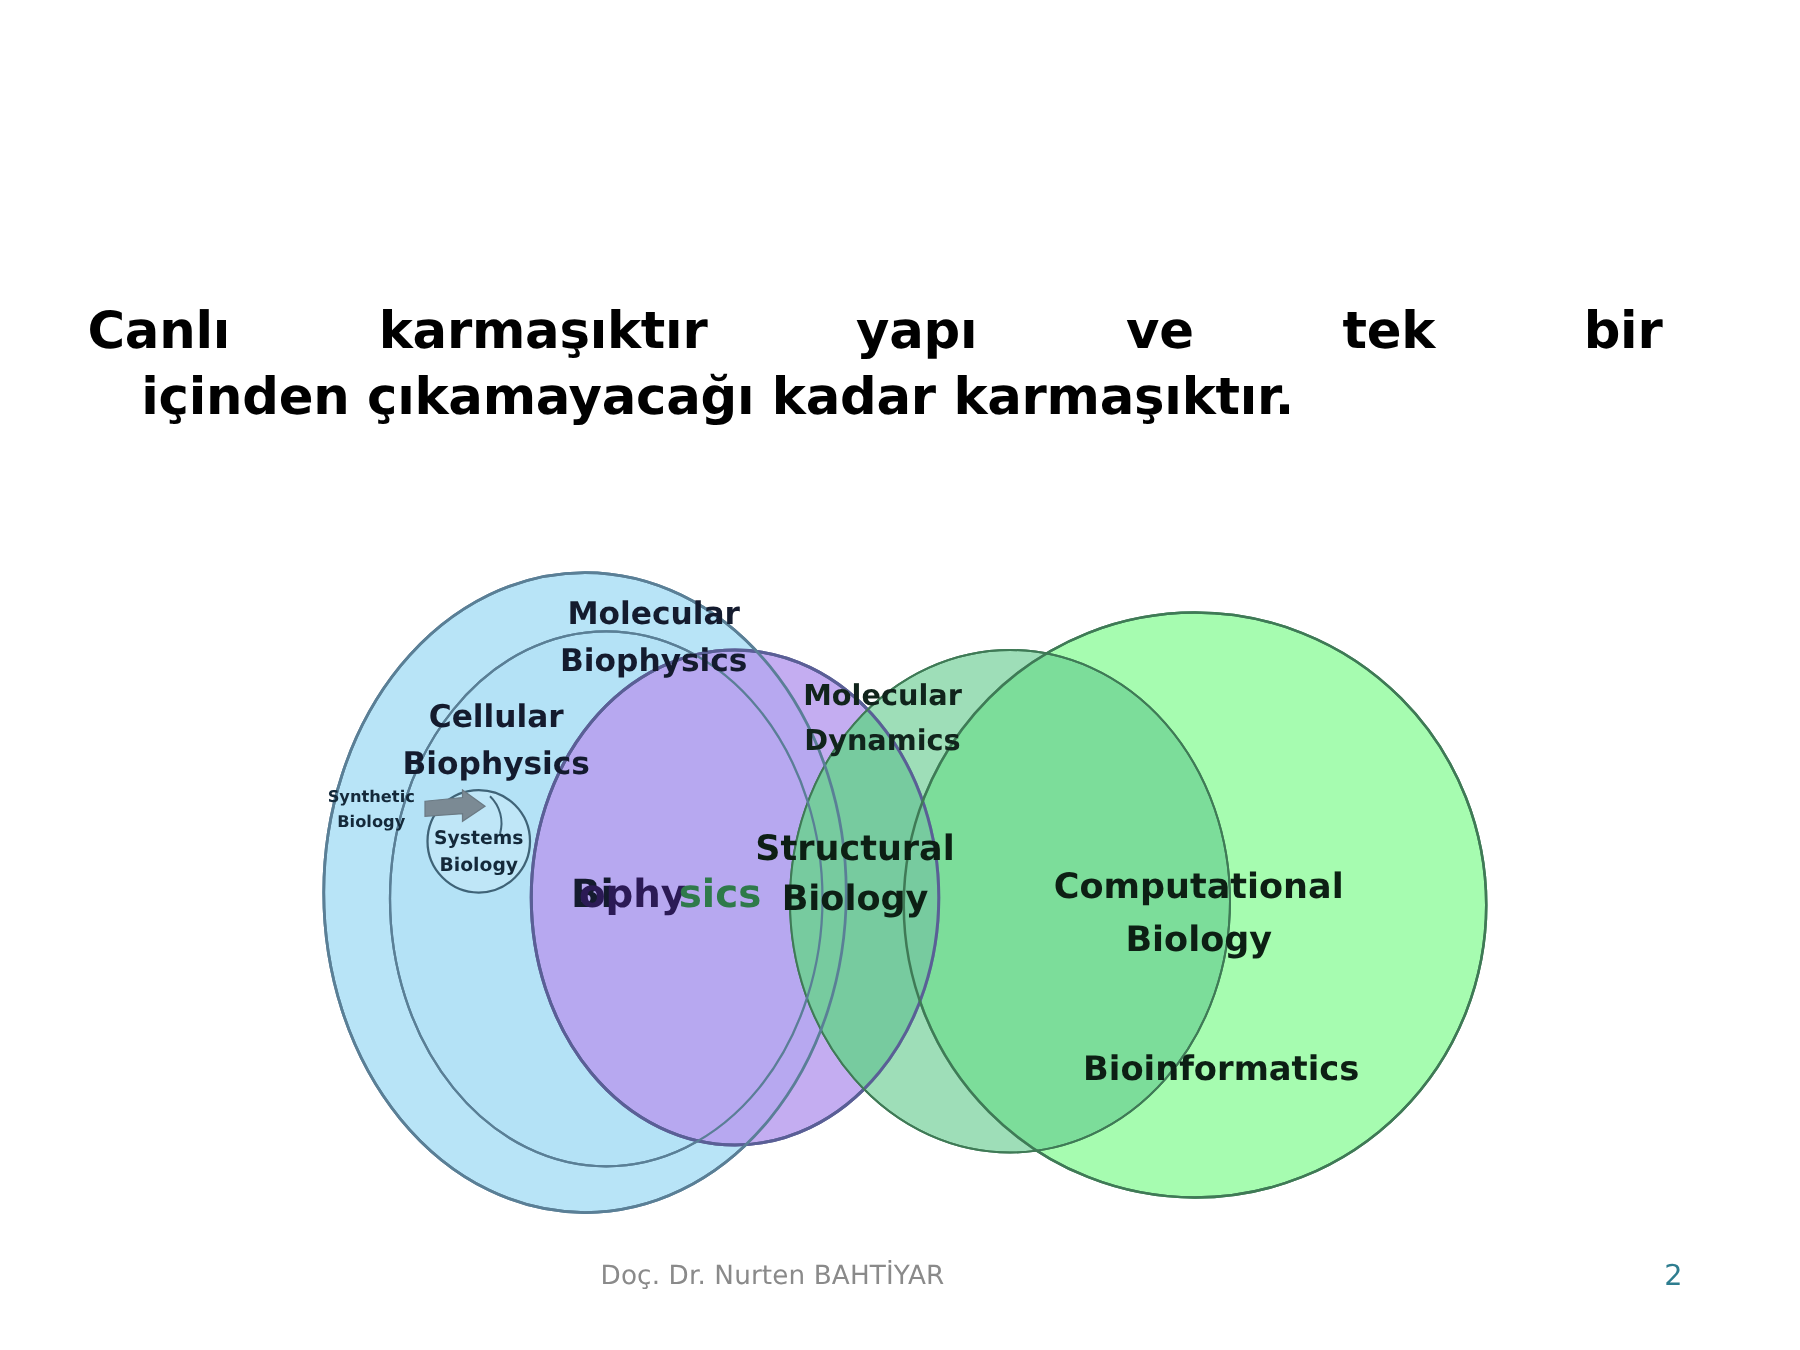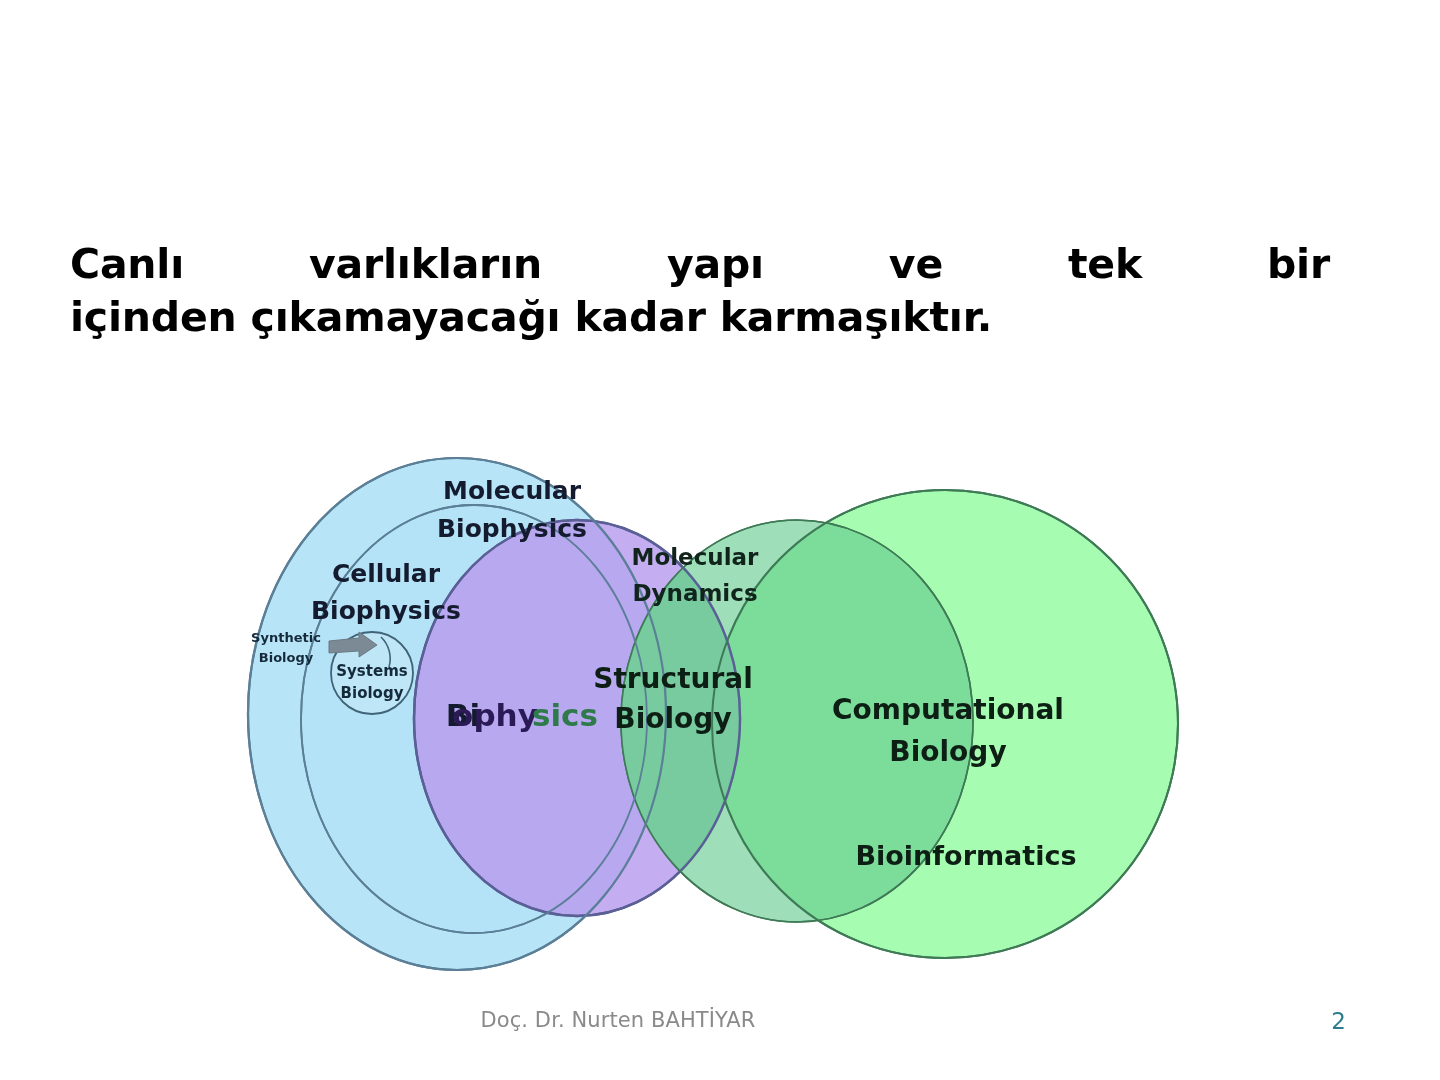--- a/index.html
+++ b/index.html
@@ -107,7 +107,7 @@
   <div id="title-block">
     <div class="title-line l1">
       <span class="tw">Canlı</span>
-      <span class="tw">varlıkların</span>
+      <span class="tw">karmaşıktır</span>
       <span class="tw">yapı</span>
       <span class="tw">ve</span>
       <span class="tw">tek</span>

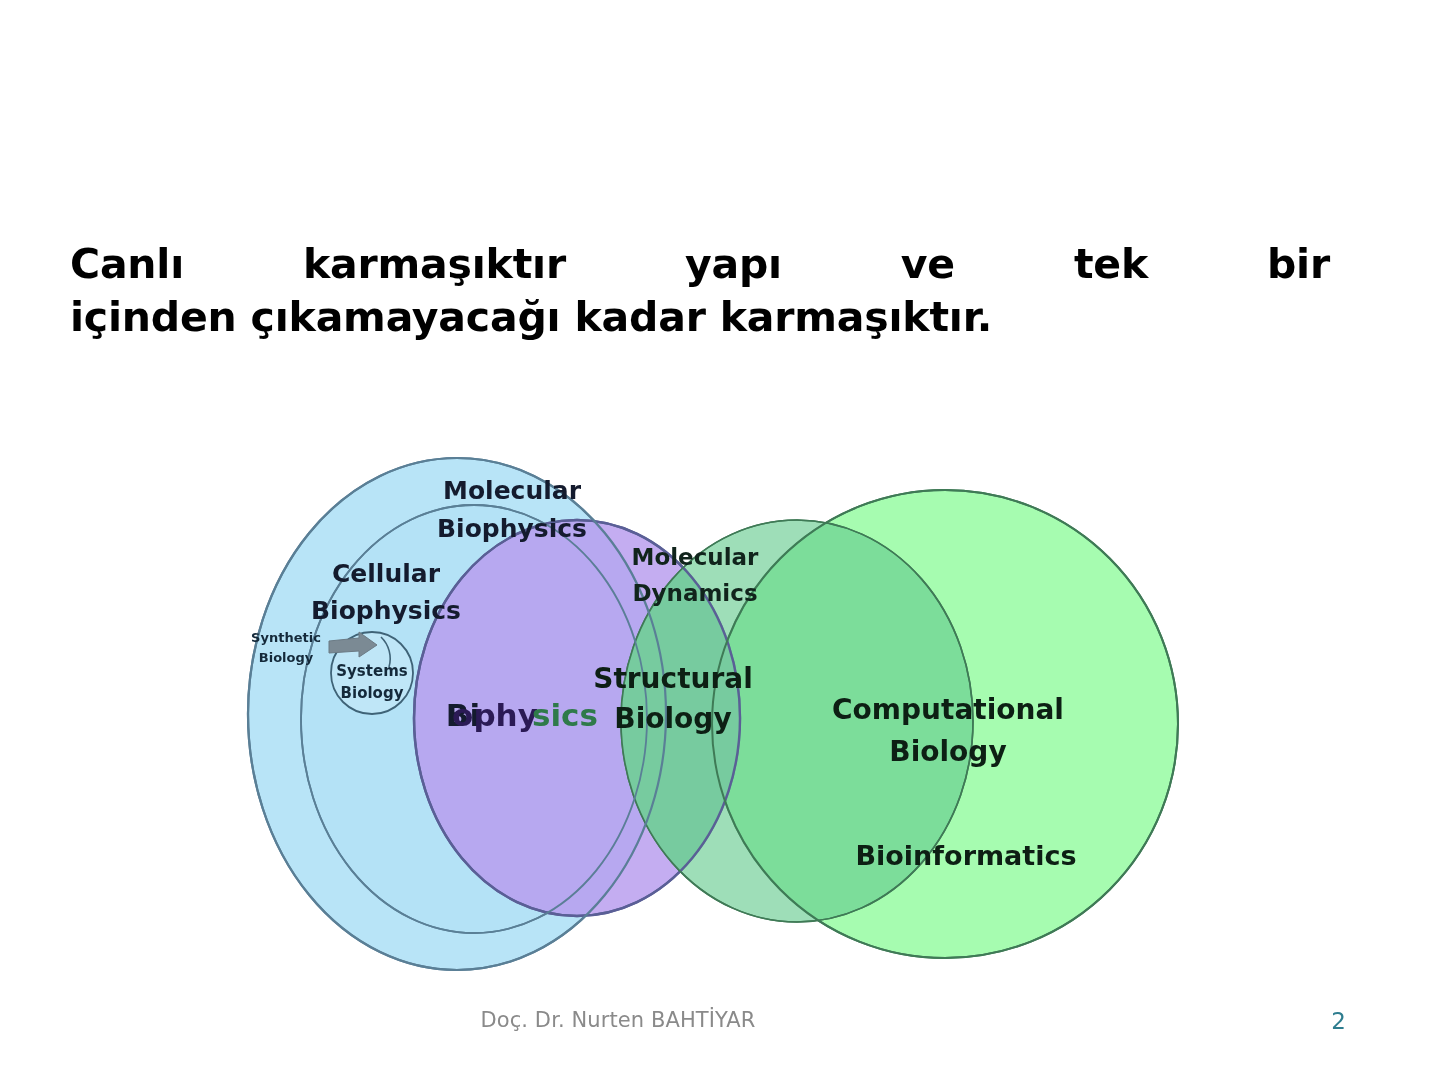--- a/index.html
+++ b/index.html
@@ -48,6 +48,7 @@
   }
   .title-line.l2 {
     display: block;
+    margin-left: 43px;
   }
   .tw { display: inline-block; }
 

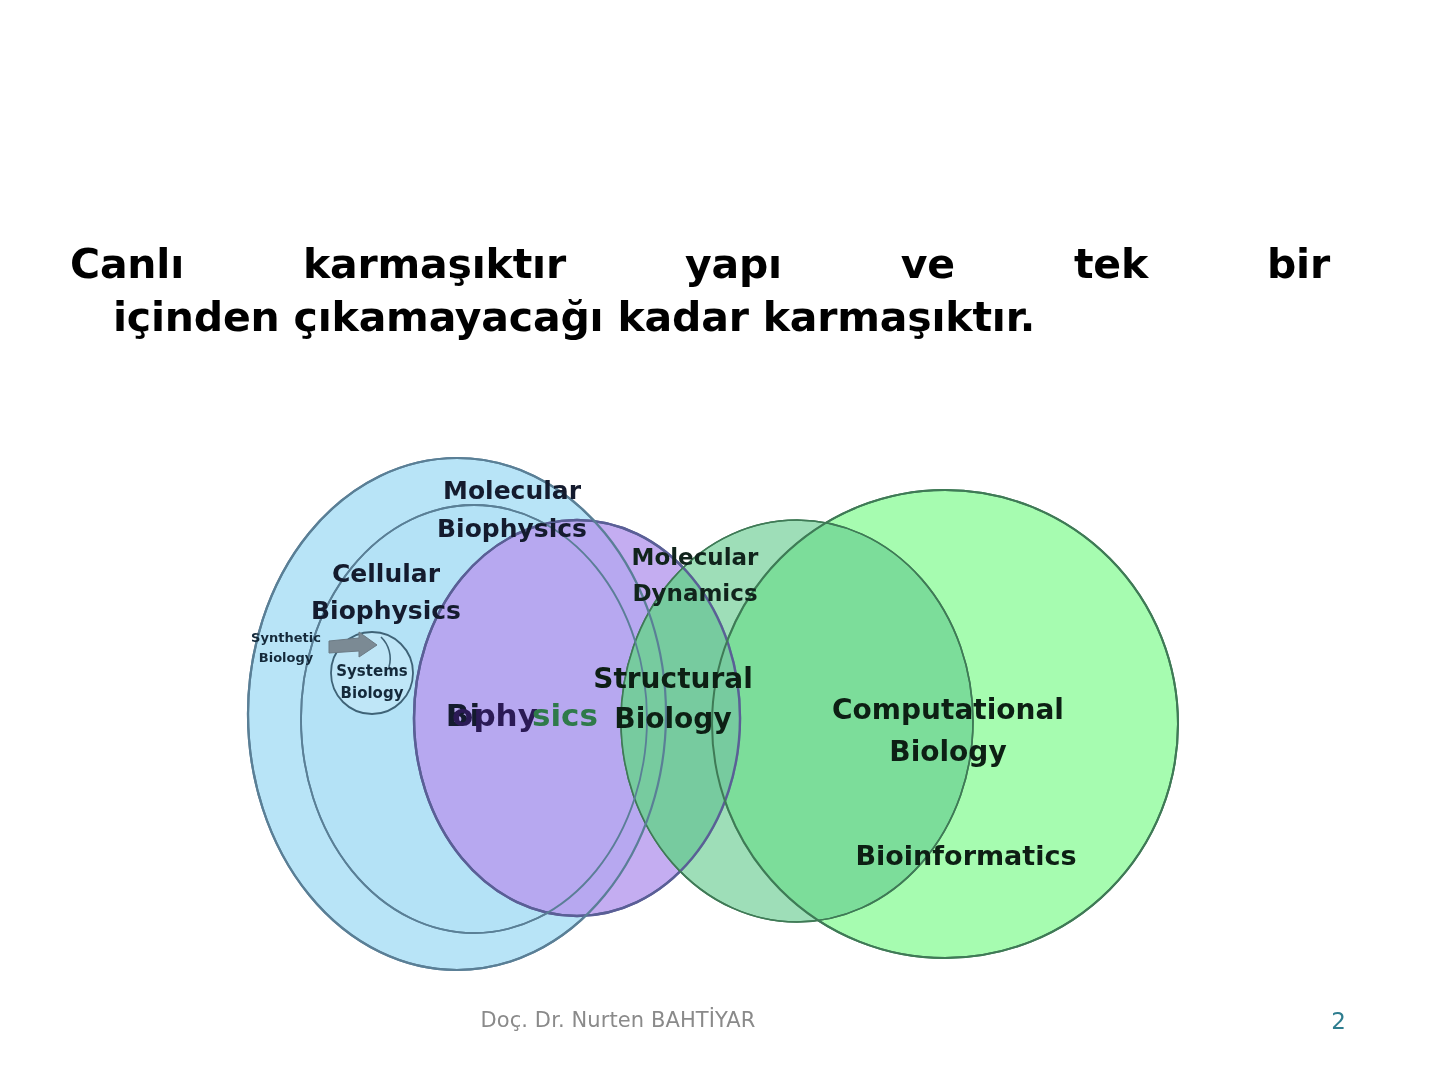--- a/index.html
+++ b/index.html
@@ -55,7 +55,7 @@
   
   #venn-wrap {
     position: absolute;
-    left: 231px;
+    left: 242px;
     top: 445px;
     width: 960px;
     height: 540px;

